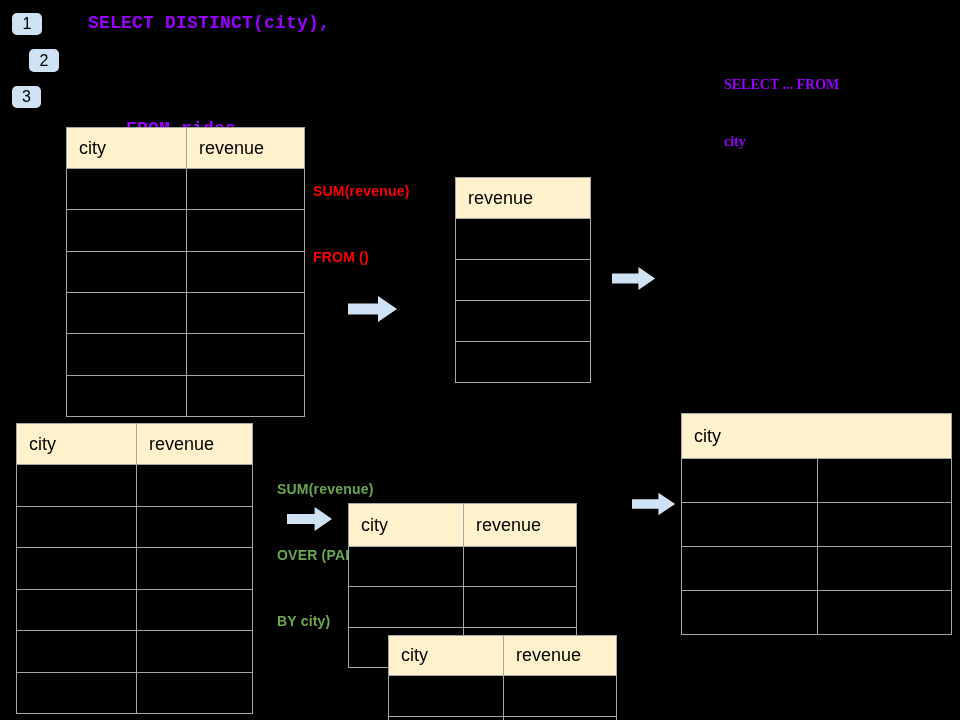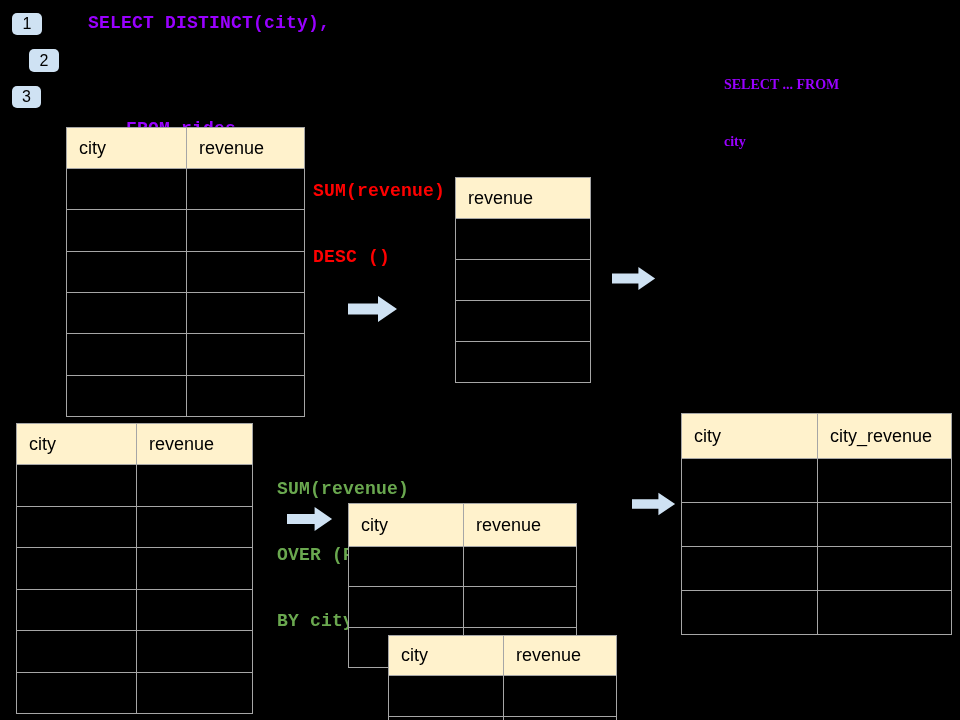--- a/index.html
+++ b/index.html
@@ -39,8 +39,8 @@
   }
   
   .annotation{
-    position:absolute; font-family:Liberation Mono, monospace;
-    font-weight:bold; font-size:18px; line-height:22px; white-space:pre; letter-spacing:.2px;
+    position:absolute; font-family:Liberation Sans, sans-serif;
+    font-weight:bold; font-size:14px; line-height:22px; white-space:pre; letter-spacing:.2px;
   }
   #ann-total{left:313px; top:136px;}
   #ann-partition{left:277px; top:434px;}

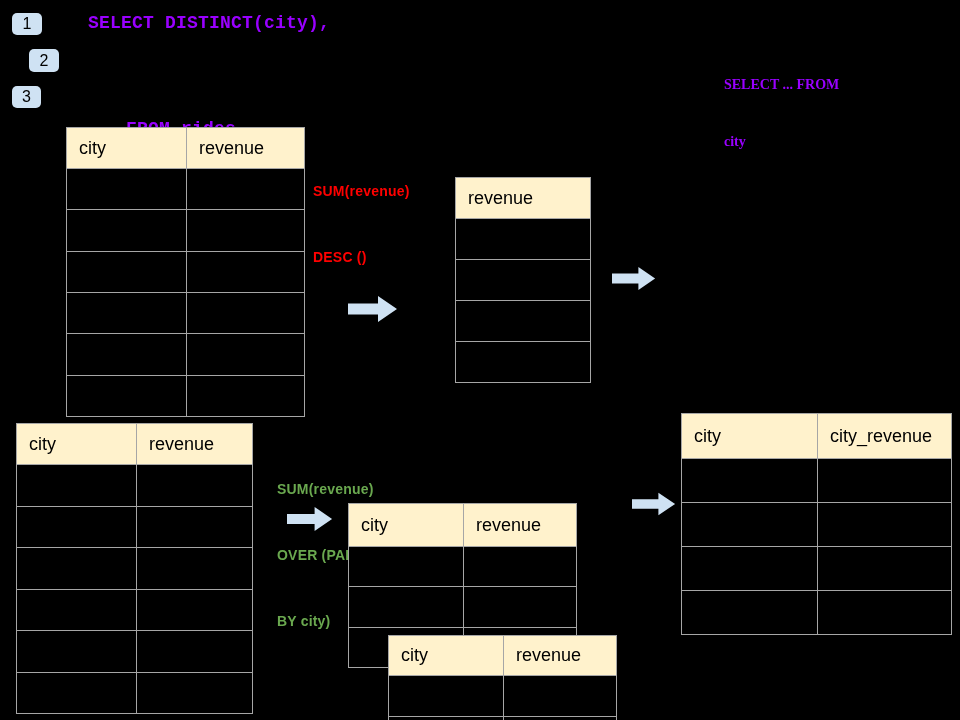--- a/index.html
+++ b/index.html
@@ -100,7 +100,7 @@
 
   <div class="annotation c-red" id="ann-total">
     <div>SUM(revenue)</div>
-    <div>DESC ()</div>
+    <div>FROM ()</div>
   </div>
 
   <div class="annotation c-green" id="ann-partition">

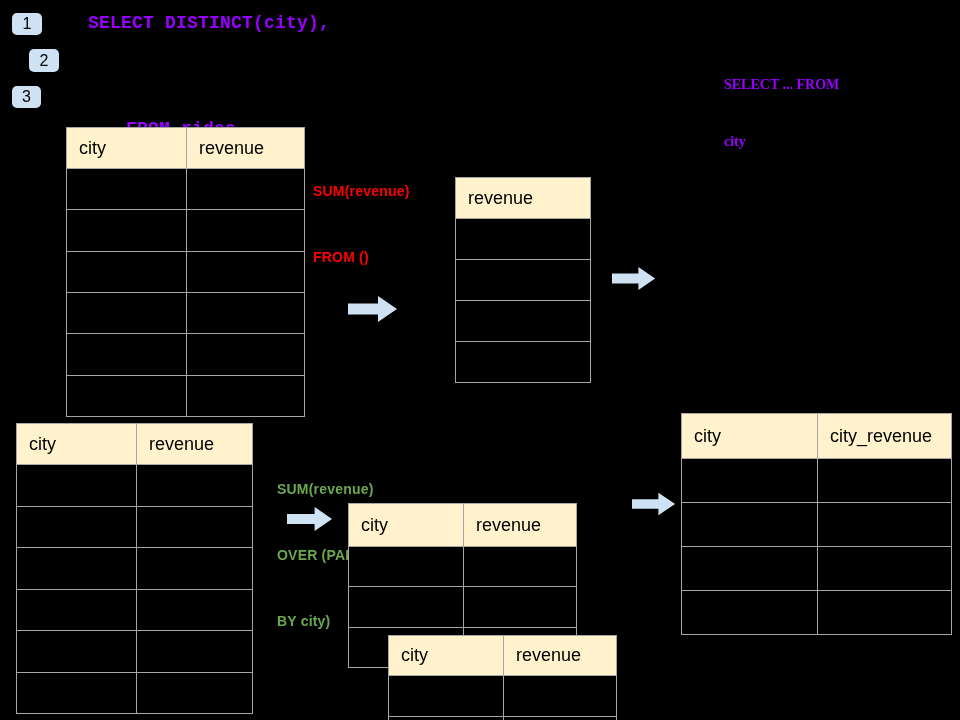--- a/index.html
+++ b/index.html
@@ -242,7 +242,6 @@
   <div class="tbl" id="t6">
     <div class="thead">
       <div class="th col-a">city</div>
-      <div class="th col-b">city_revenue</div>
     </div>
     <div class="trow">
         <div class="td col-a"></div>

